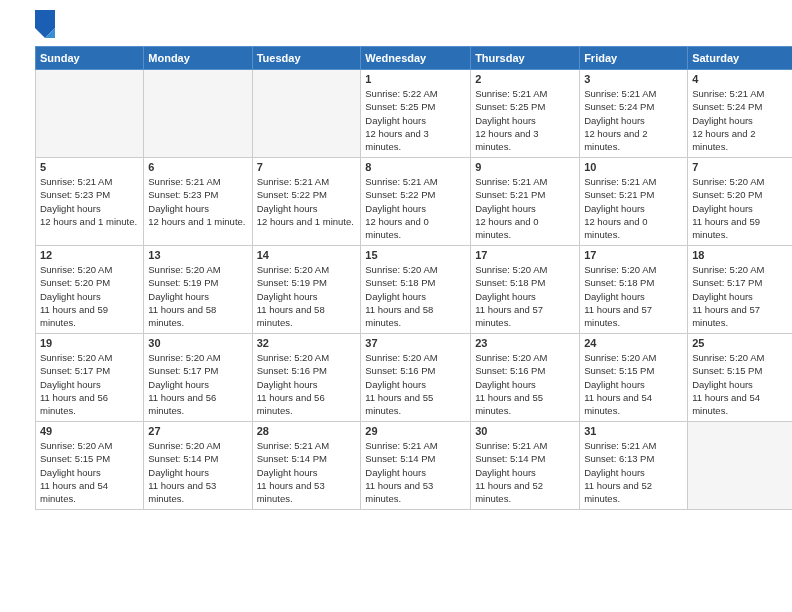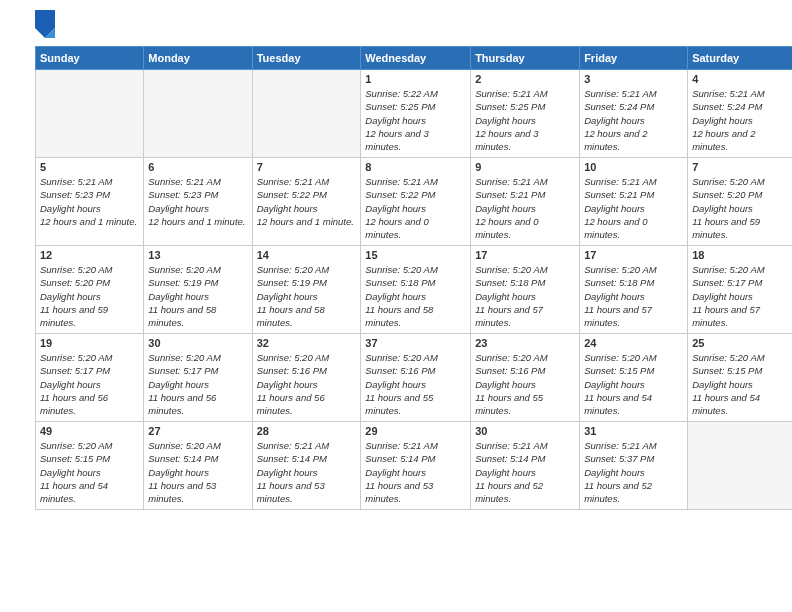--- a/index.html
+++ b/index.html
@@ -85,7 +85,6 @@
     }
     .day-info {
       line-height: 1.4;
-      font-style: italic;
     }
     tr:nth-child(even) td:not(.empty) {
       background: #fff;

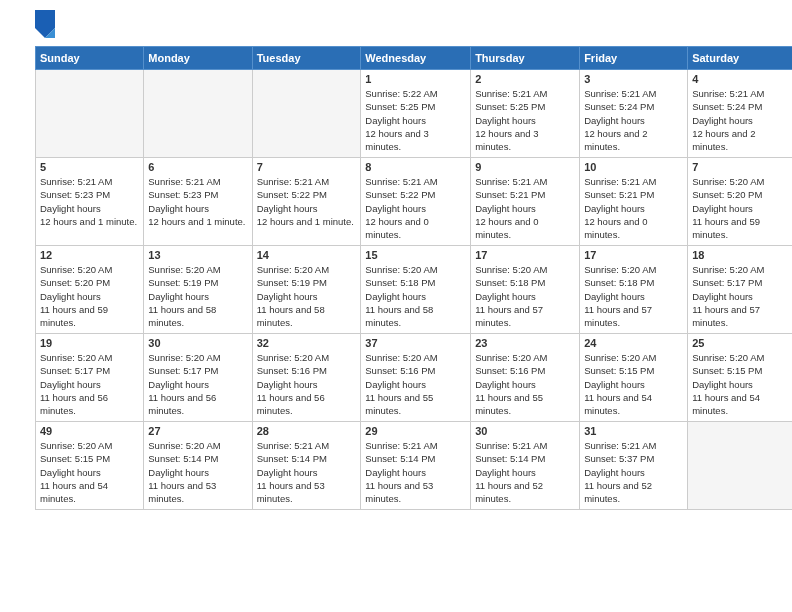--- a/index.html
+++ b/index.html
@@ -264,7 +264,7 @@
           </td>
           <td>
             <div class="day-num">31</div>
-            <div class="day-info"><span>Sunrise: 5:21 AM</span><br><span>Sunset: 5:37 PM</span><br><span>Daylight hours</span><br><span>11 hours and 52 minutes.</span></div>
+            <div class="day-info"><span>Sunrise: 5:21 AM</span><br><span>Sunset: 6:13 PM</span><br><span>Daylight hours</span><br><span>11 hours and 52 minutes.</span></div>
           </td>
           <td class="empty"></td>
         </tr>

